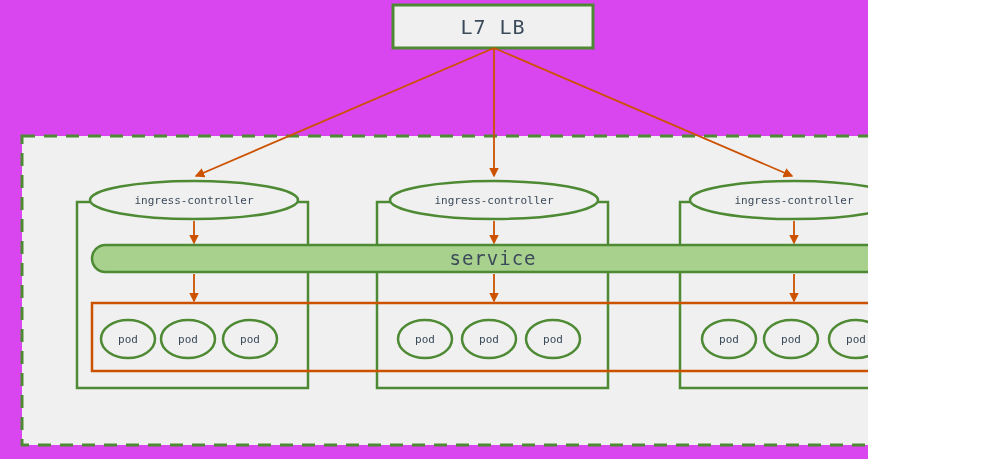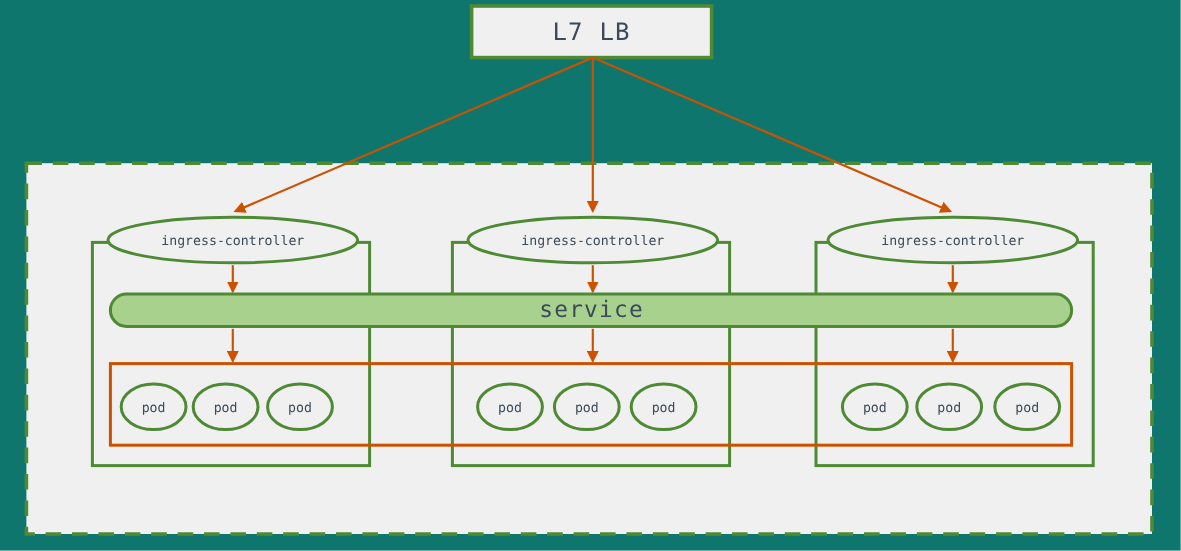--- a/index.html
+++ b/index.html
@@ -13,9 +13,9 @@
   }
   #diagram-root {
     position: relative;
-    width: 984px;
+    width: 868px;
     height: 459px;
-    background: #0f766e;
+    background: #d946ef;
     overflow: hidden;
   }
   #diagram-svg {

